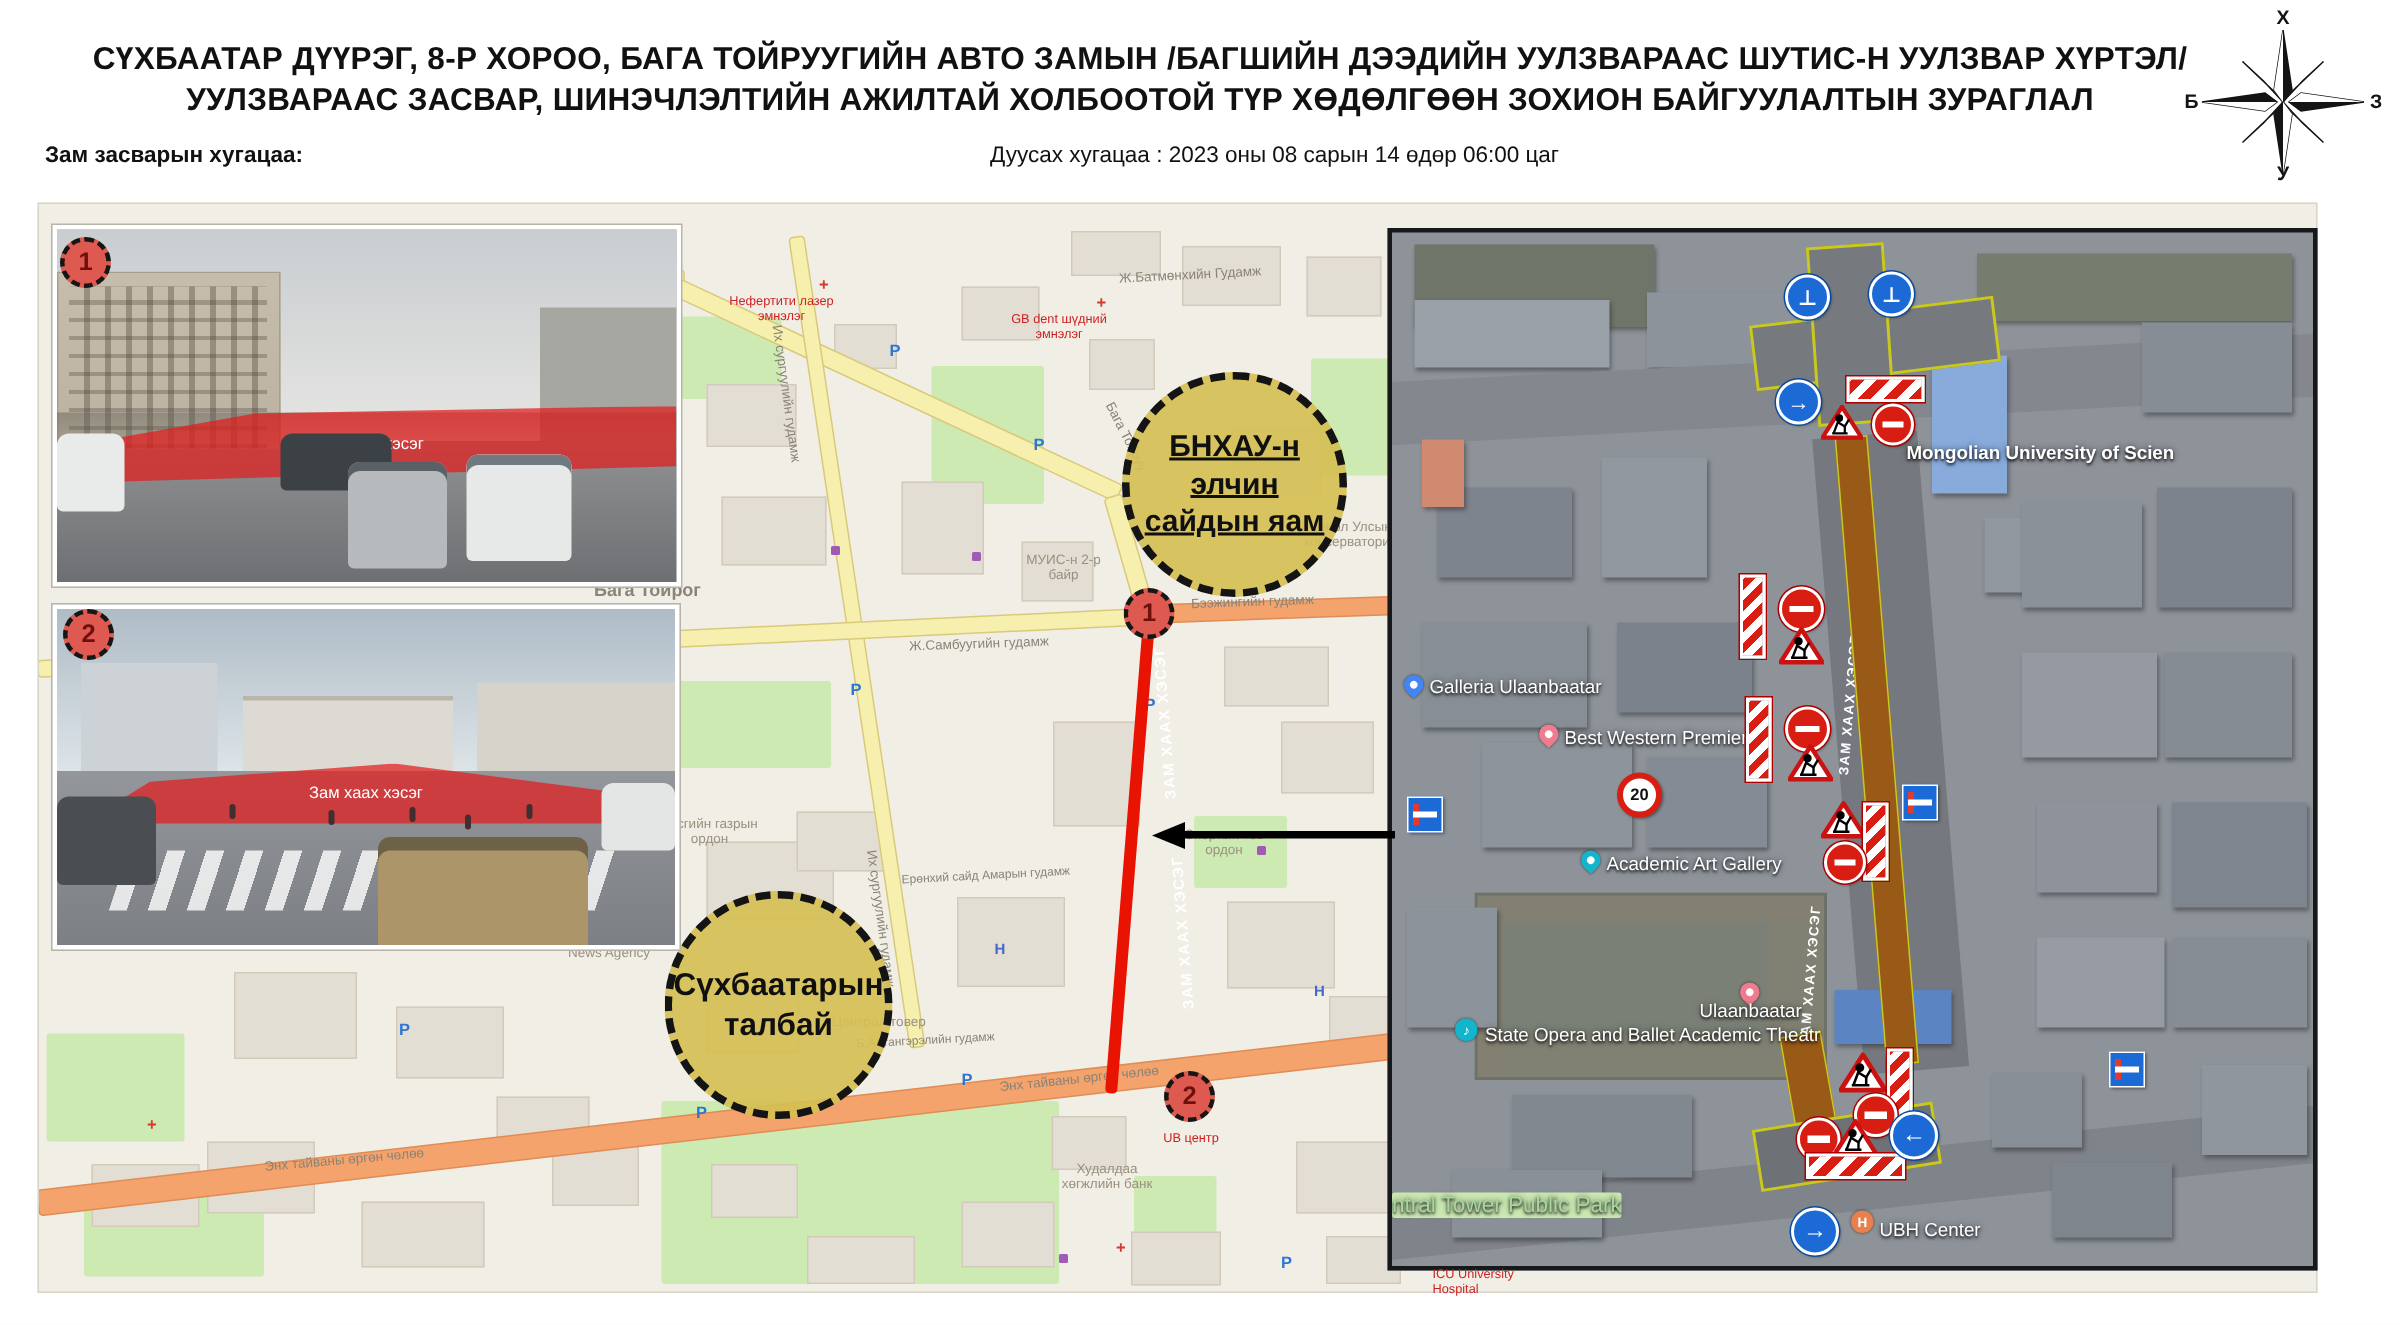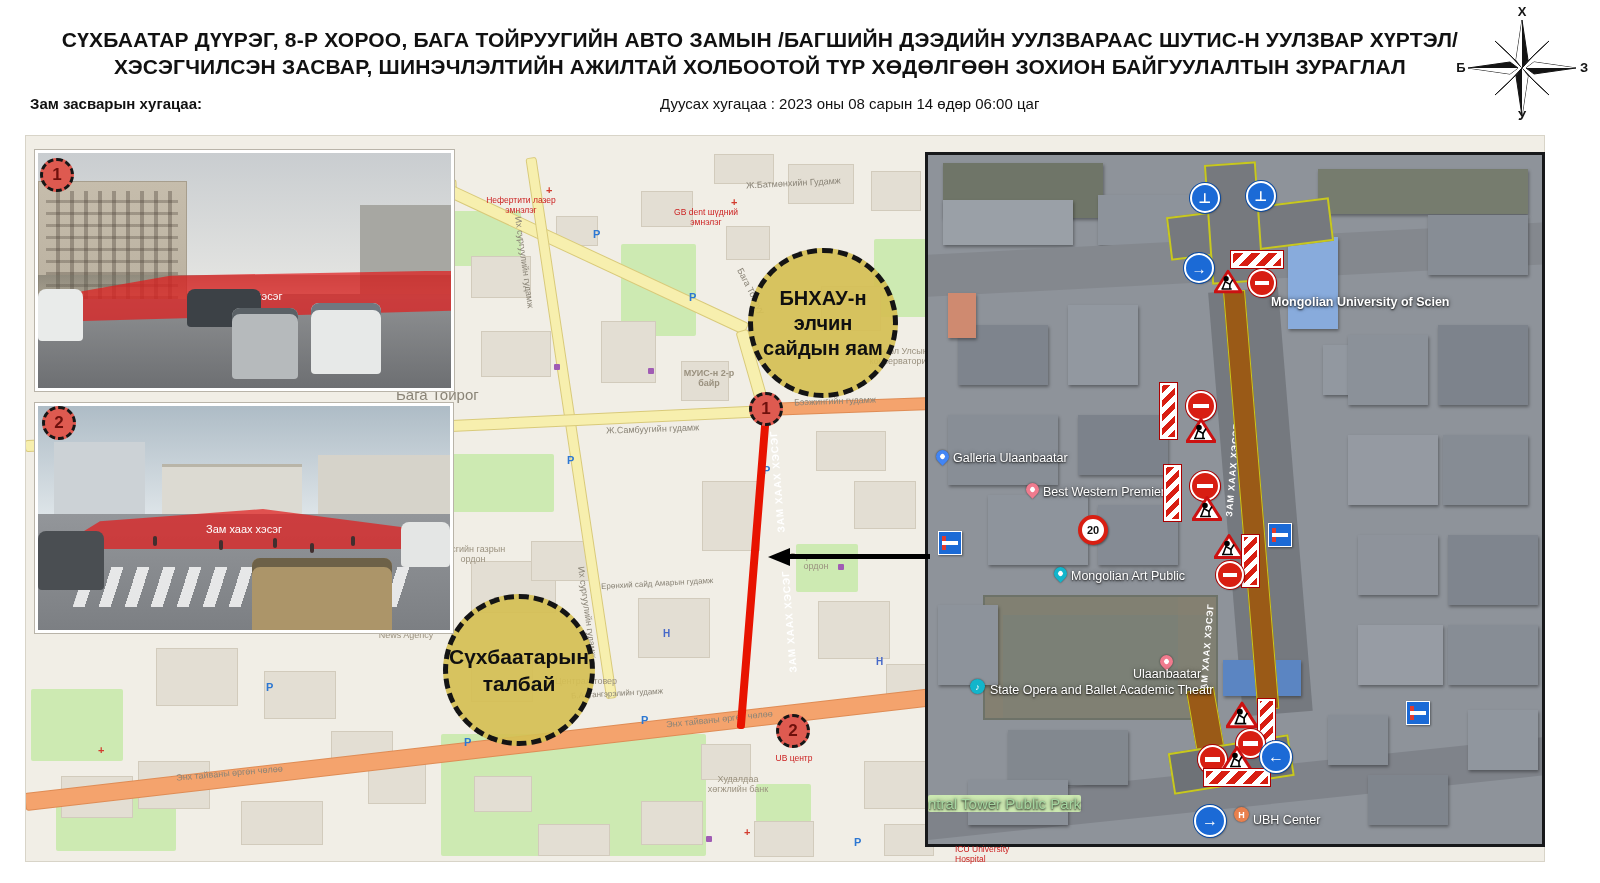--- a/index.html
+++ b/index.html
@@ -70,7 +70,7 @@
 <div id="canvas">
 
   <div class="title-line" style="top:28px;">СҮХБААТАР ДҮҮРЭГ, 8-Р ХОРОО, БАГА ТОЙРУУГИЙН АВТО ЗАМЫН /БАГШИЙН ДЭЭДИЙН УУЛЗВАРААС ШУТИС-Н УУЛЗВАР ХҮРТЭЛ/</div>
-  <div class="title-line" style="top:55px;">ХЭСЭГЧИЛСЭН ЗАСВАР, ШИНЭЧЛЭЛТИЙН АЖИЛТАЙ ХОЛБООТОЙ ТҮР ХӨДӨЛГӨӨН ЗОХИОН БАЙГУУЛАЛТЫН ЗУРАГЛАЛ</div>
+  <div class="title-line" style="top:55px;">УУЛЗВАРААС ЗАСВАР, ШИНЭЧЛЭЛТИЙН АЖИЛТАЙ ХОЛБООТОЙ ТҮР ХӨДӨЛГӨӨН ЗОХИОН БАЙГУУЛАЛТЫН ЗУРАГЛАЛ</div>
   <div class="sub bold" style="left:30px;top:95px;">Зам засварын хугацаа:</div>
   <div class="sub" style="left:660px;top:95px;">Дуусах хугацаа : 2023 оны 08 сарын 14 өдөр 06:00 цаг</div>
 

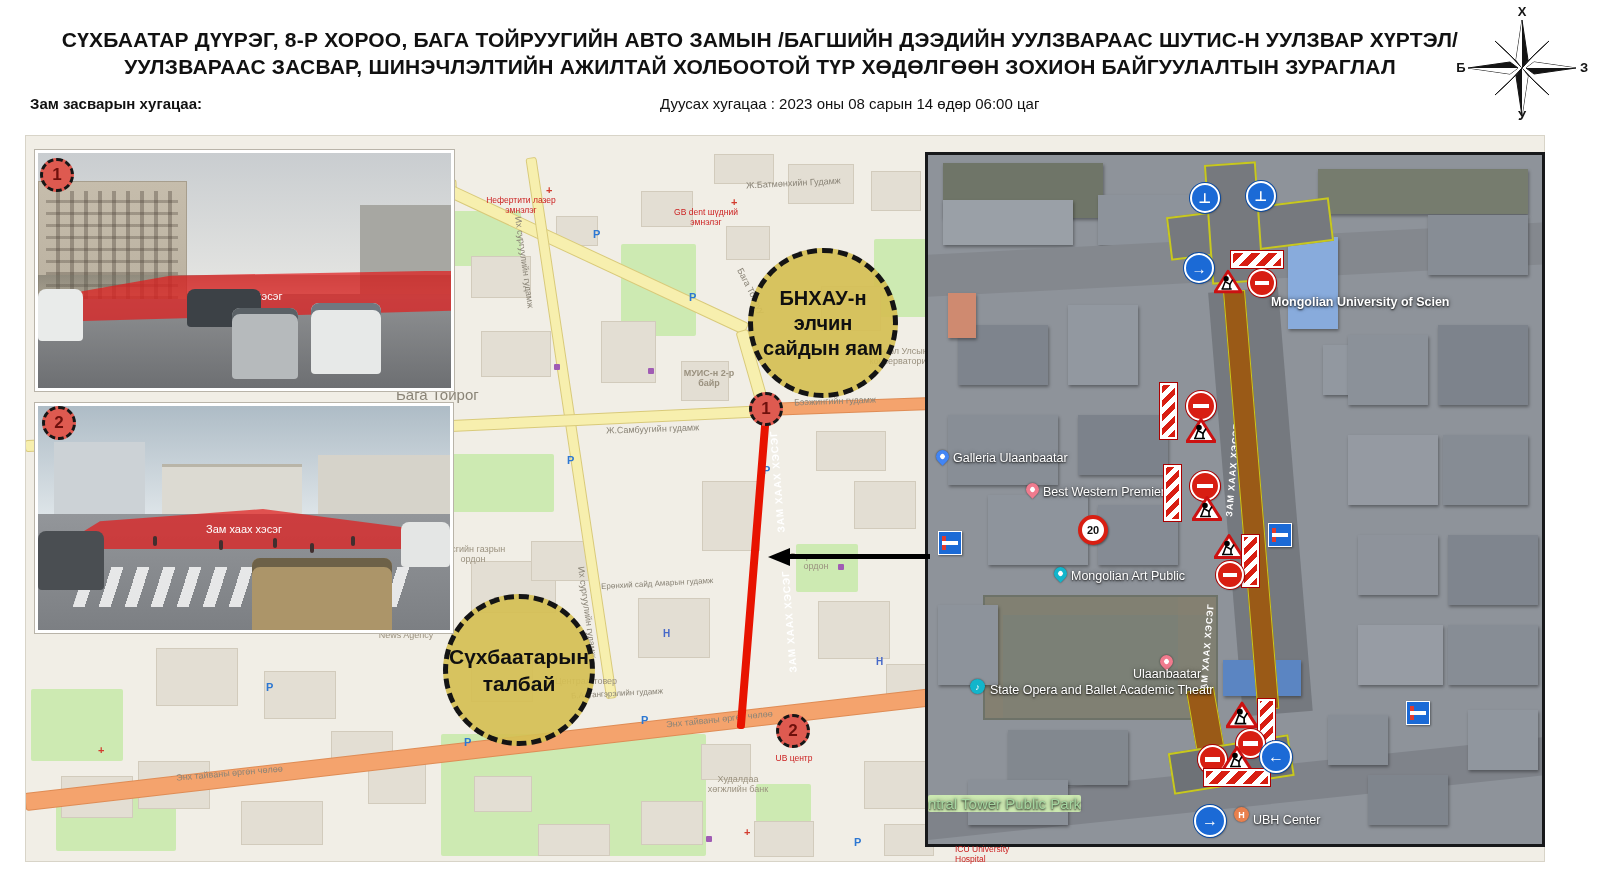--- a/index.html
+++ b/index.html
@@ -205,7 +205,7 @@
     <div class="marker" style="left:723px;top:256px;">1</div>
     <div class="marker" style="left:750px;top:578px;">2</div>
 
-    <div class="callout" style="left:722px;top:112px;width:150px;height:150px;font-size:20px;line-height:1.25;padding:6px;">БНХАУ-н элчин сайдын яам</div>
+    <div class="callout" style="left:722px;top:112px;width:150px;height:150px;font-size:20px;line-height:1.25;padding:6px;text-decoration:underline;">БНХАУ-н элчин сайдын яам</div>
     <div class="callout" style="left:417px;top:458px;width:152px;height:152px;font-size:21px;line-height:1.3;padding:10px;">Сүхбаатарын талбай</div>
   </div>
 

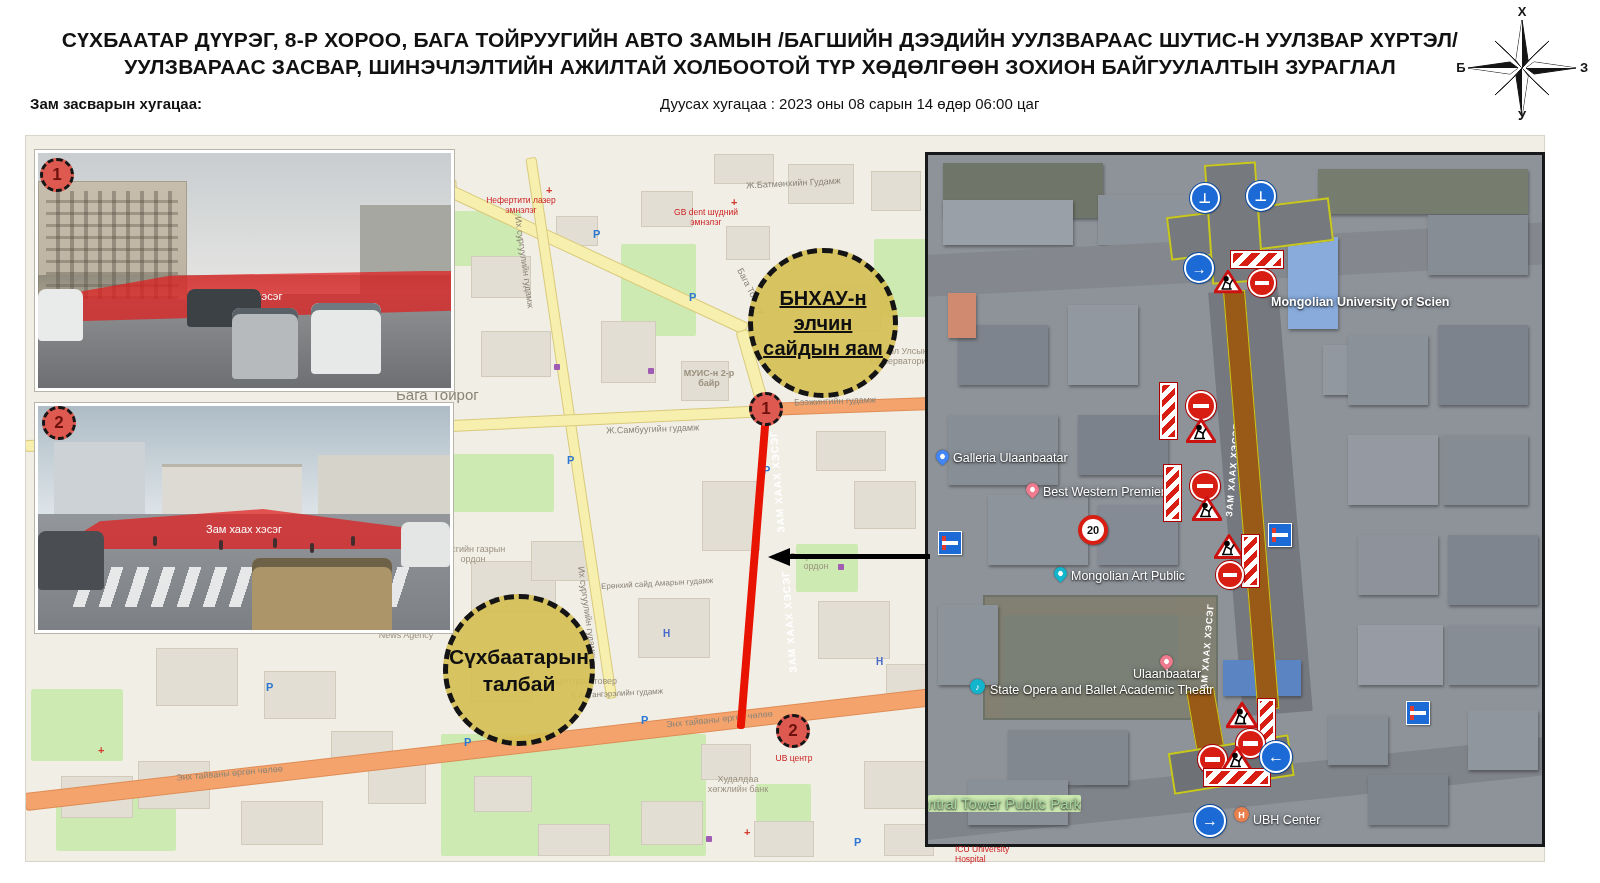--- a/index.html
+++ b/index.html
@@ -170,7 +170,7 @@
 
     <div class="poi red" style="left:495px;top:60px;">Нефертити лазер эмнэлэг</div>
     <div class="poi red" style="left:680px;top:72px;">GB dent шүдний эмнэлэг</div>
-    <div class="poi" style="left:683px;top:232px;font-weight:bold;">МУИС-н 2-р байр</div>
+    <div class="poi" style="left:683px;top:232px;">МУИС-н 2-р байр</div>
     <div class="poi" style="left:872px;top:210px;">Монгол Улсын консерватори</div>
     <div class="poi" style="left:447px;top:408px;">Засгийн газрын ордон</div>
     <div class="poi" style="left:790px;top:415px;">Спортын төв ордон</div>

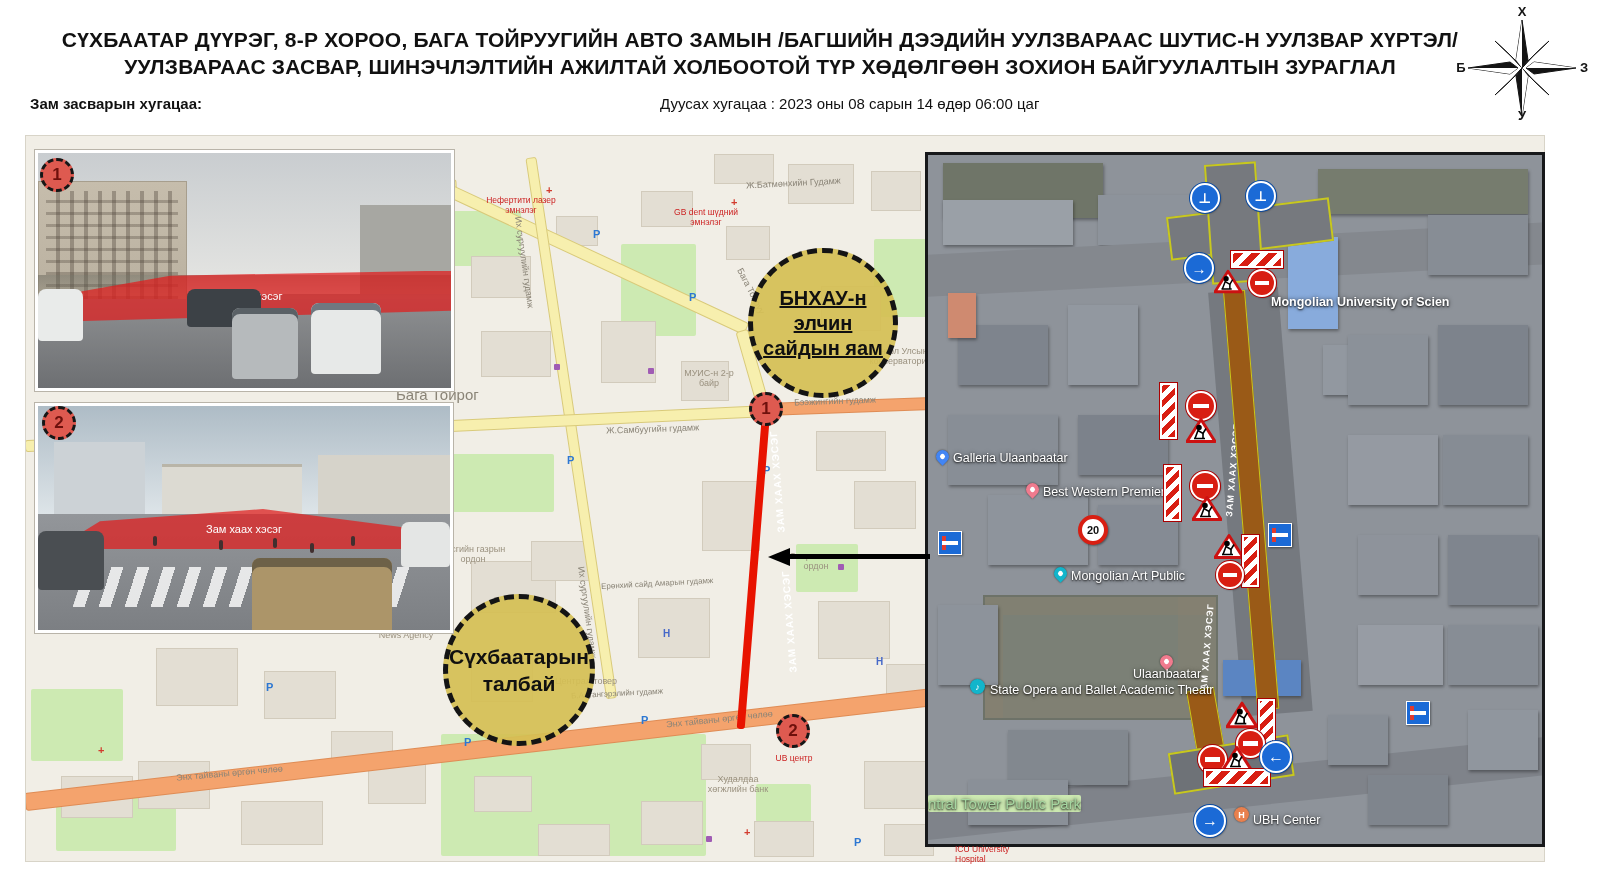--- a/index.html
+++ b/index.html
@@ -157,7 +157,7 @@
 
     <div class="street-label" style="left:120px;top:50px;transform:rotate(-3deg);">Бага Тойруу</div>
     <div class="street-label" style="left:700px;top:150px;transform:rotate(63deg);">Бага Тойруу</div>
-    <div class="street-label" style="left:370px;top:250px;font-size:15px;">Бага Тойрог</div>
+    <div class="street-label" style="left:370px;top:250px;font-size:12px;font-weight:bold;">Бага Тойрог</div>
     <div class="street-label" style="left:497px;top:80px;transform:rotate(82deg);transform-origin:left top;">Их сургуулийн гудамж</div>
     <div class="street-label" style="left:560px;top:430px;transform:rotate(82deg);transform-origin:left top;">Их сургуулийн гудамж</div>
     <div class="street-label" style="left:720px;top:42px;transform:rotate(-3deg);">Ж.Батмөнхийн Гудамж</div>

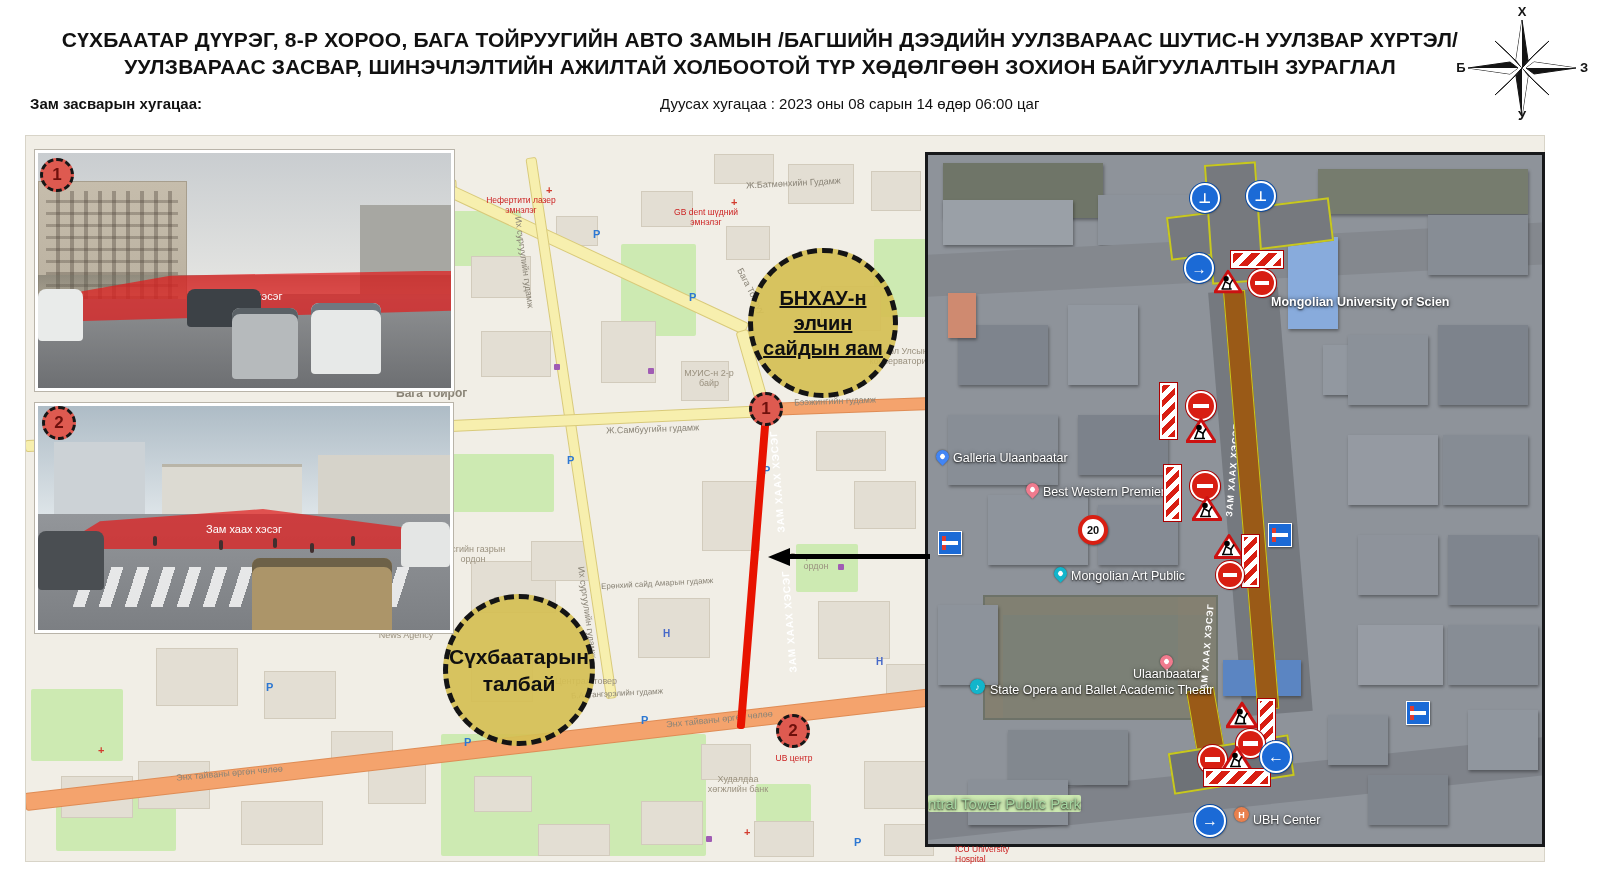--- a/index.html
+++ b/index.html
@@ -385,7 +385,7 @@
     <div class="pin pink" style="left:98px;top:328px;"></div>
     <div class="sat-label" style="left:115px;top:330px;">Best Western Premier</div>
     <div class="pin teal" style="left:126px;top:412px;"></div>
-    <div class="sat-label" style="left:143px;top:414px;">Mongolian Art Public</div>
+    <div class="sat-label" style="left:143px;top:414px;">Academic Art Gallery</div>
     <div class="pin pink" style="left:232px;top:500px;"></div>
     <div class="sat-label" style="left:205px;top:512px;">Ulaanbaatar</div>
     <div class="cpin music" style="left:42px;top:524px;">♪</div>

